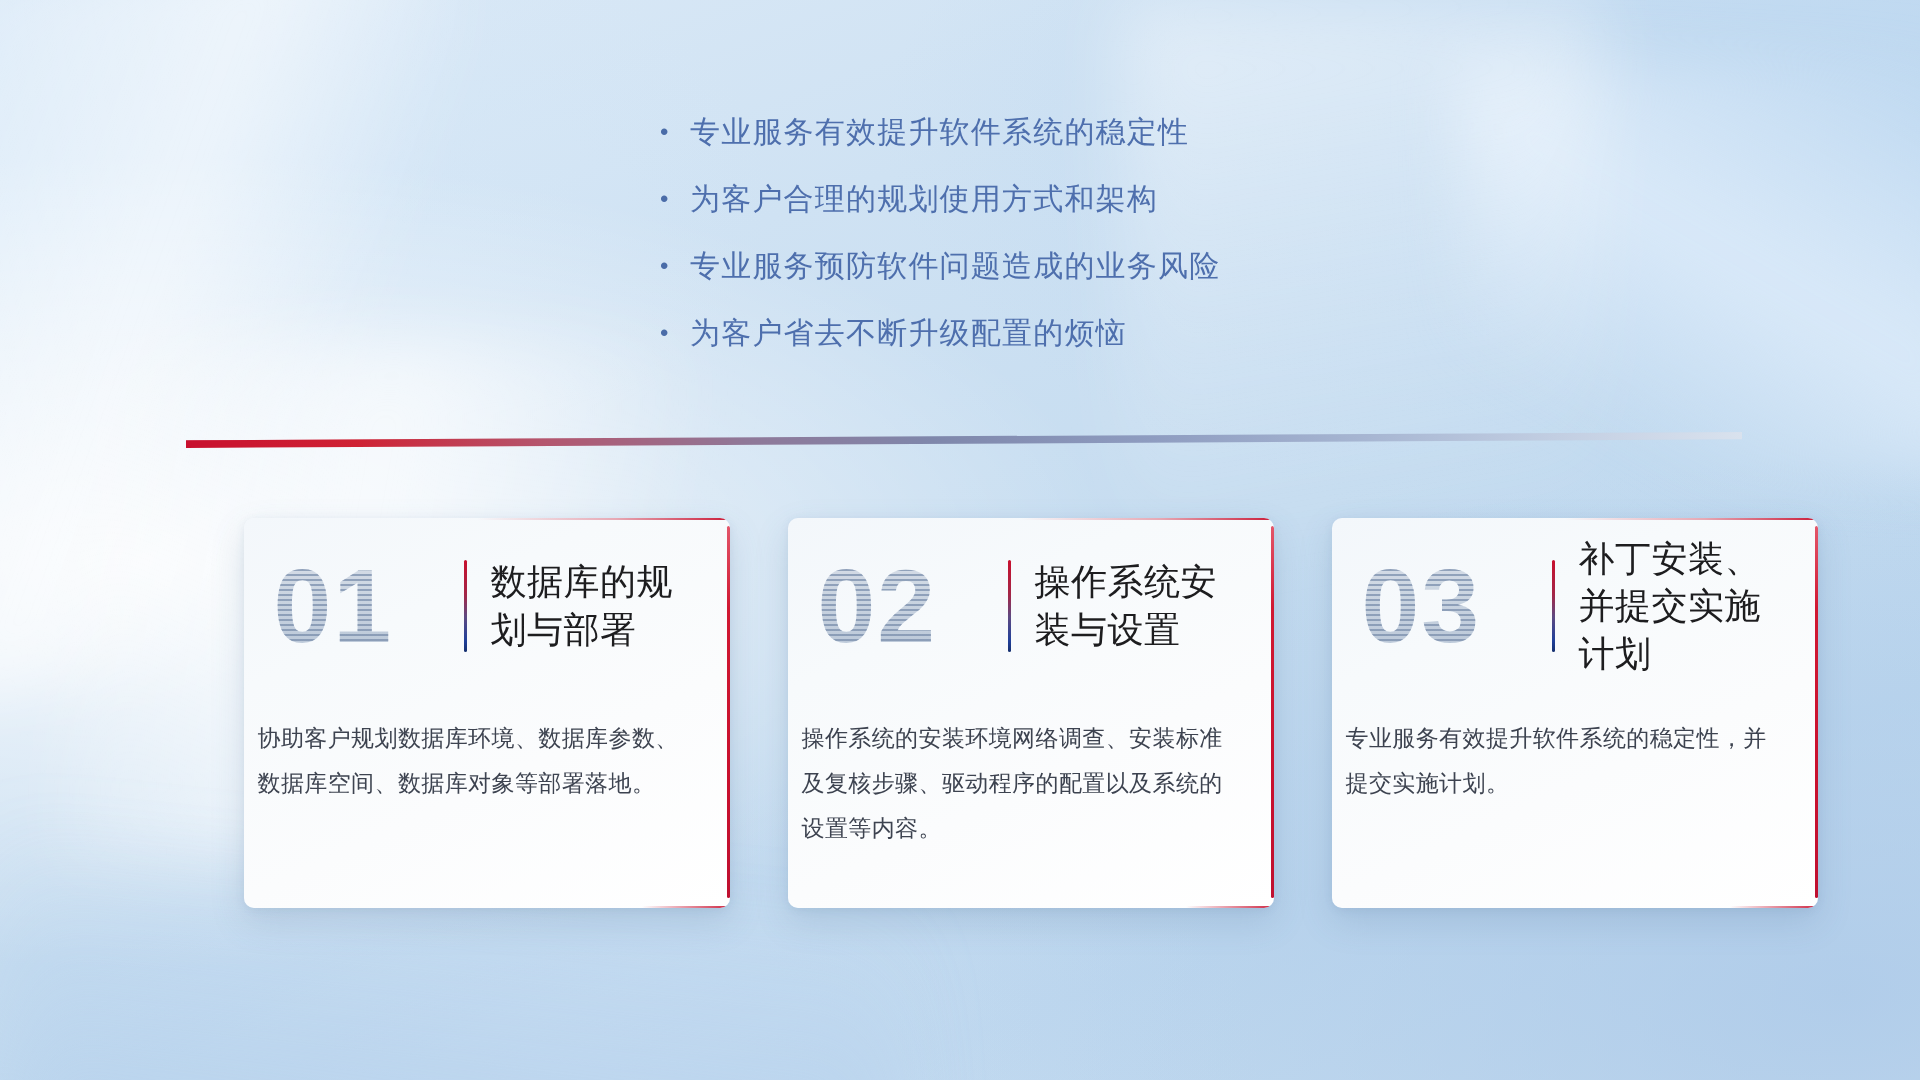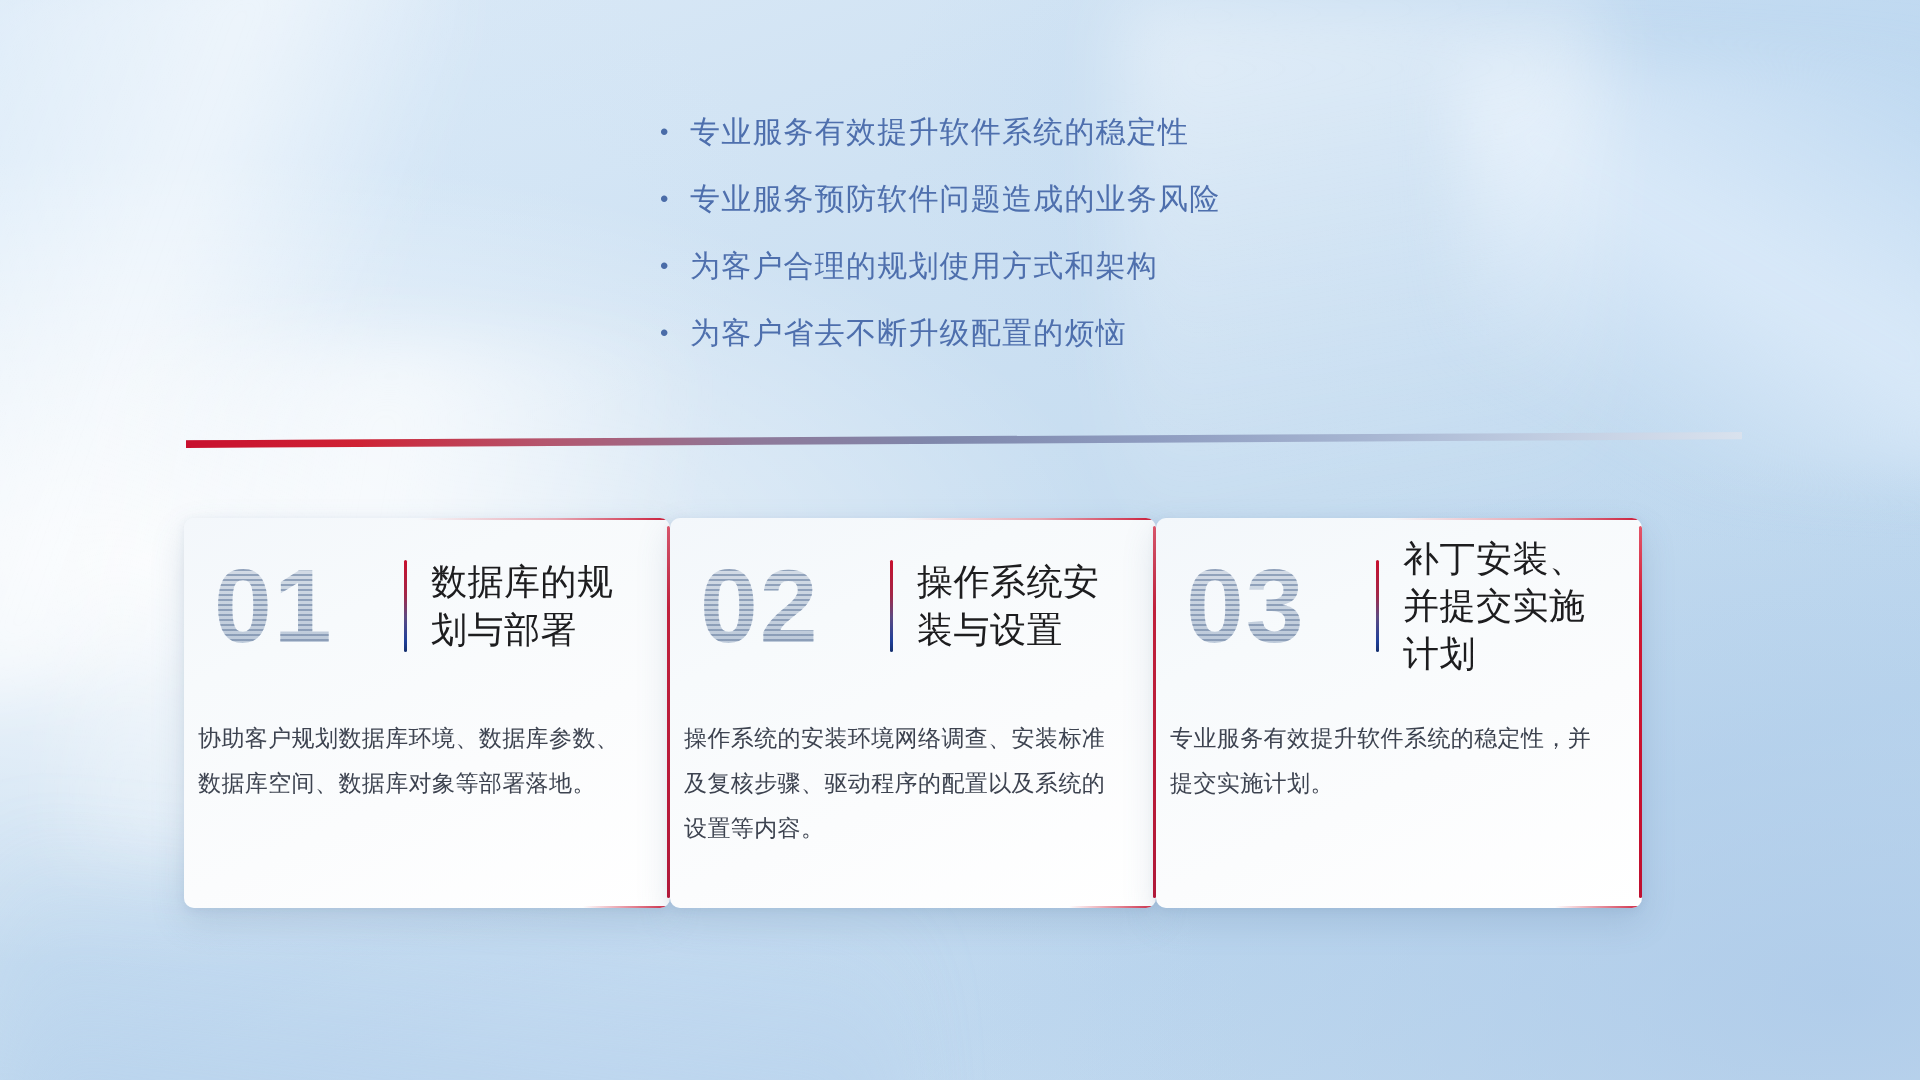--- a/index.html
+++ b/index.html
@@ -253,11 +253,11 @@
     </div>
     <div class="bullet-row">
       <span class="bullet-dot"></span>
-      <span class="bullet-text">专业服务预防软件问题造成的业务风险</span>
+      <span class="bullet-text">为客户合理的规划使用方式和架构</span>
     </div>
     <div class="bullet-row">
       <span class="bullet-dot"></span>
-      <span class="bullet-text">为客户合理的规划使用方式和架构</span>
+      <span class="bullet-text">专业服务预防软件问题造成的业务风险</span>
     </div>
     <div class="bullet-row">
       <span class="bullet-dot"></span>

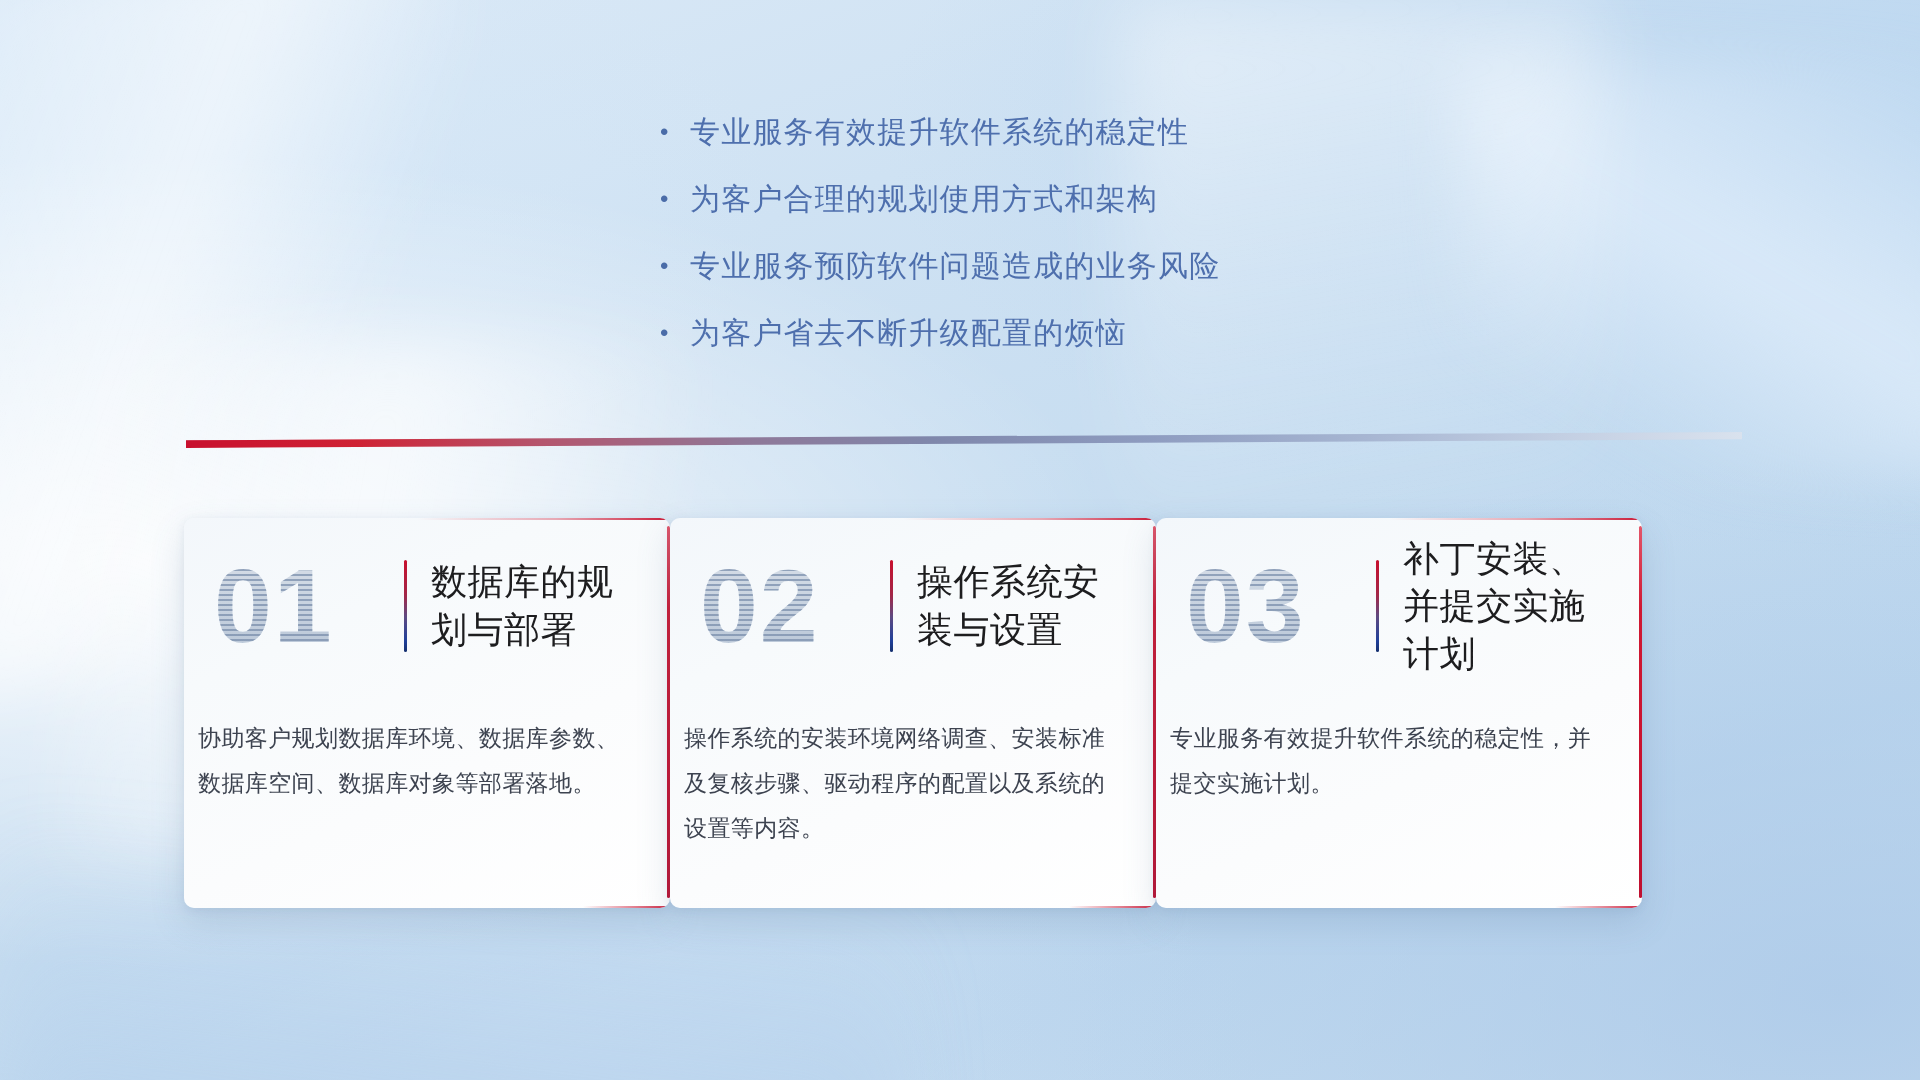--- a/index.html
+++ b/index.html
@@ -137,6 +137,8 @@
     width: 1693px;
     height: 404px;
     display: flex;
+    gap: 58px;
+    justify-content: center;
   }
   .card {
     position: relative;

